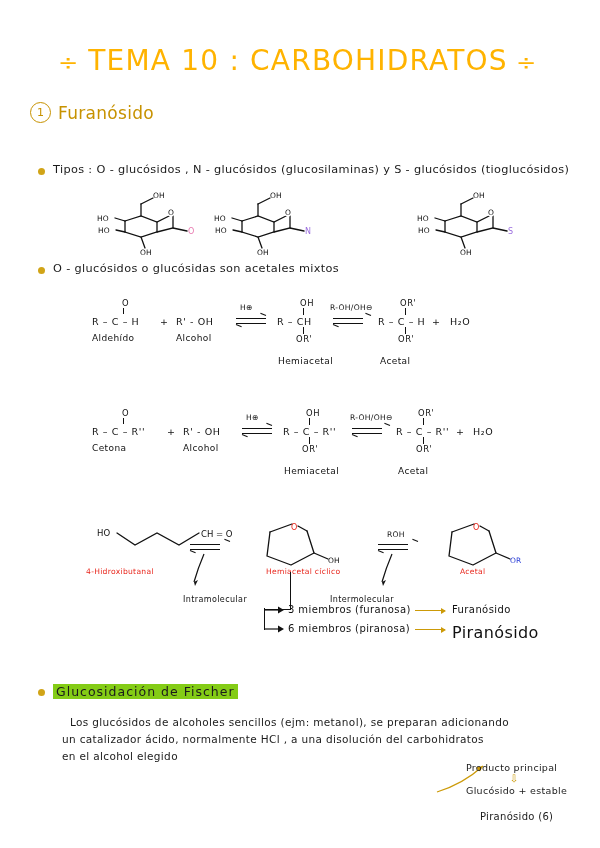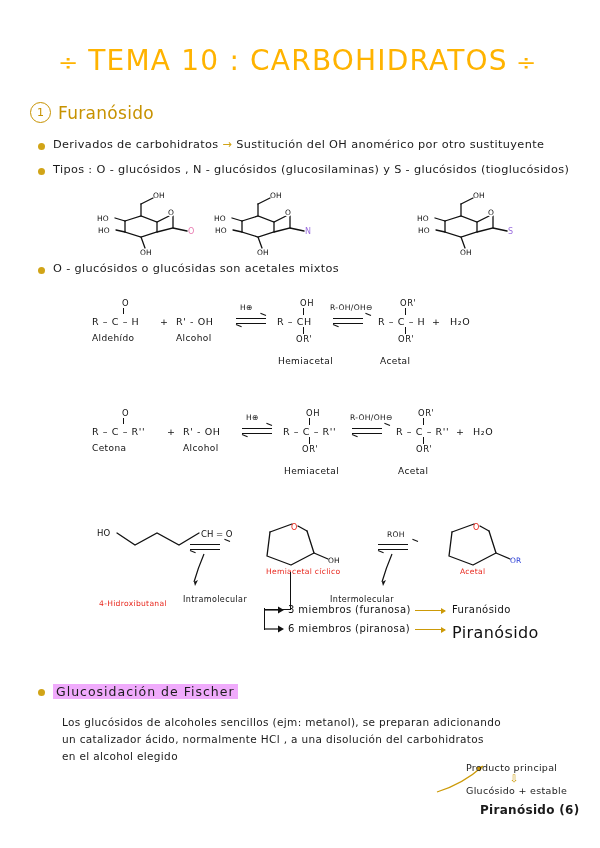--- a/index.html
+++ b/index.html
@@ -79,14 +79,6 @@
     <span class="sec-title">Furanósido</span>
   </div>
 
-  <div class="abs bullet-row" style="top:138px;left:38px;">
-    <span class="dot"></span>
-    <span class="btxt">
-      <span>Derivados de carbohidratos</span>
-      <span class="arrow-gold">→</span>
-      <span>Sustitución del OH anomérico por otro sustituyente</span>
-    </span>
-  </div>
 
   <div class="abs bullet-row" style="top:163px;left:38px;">
     <span class="dot"></span>

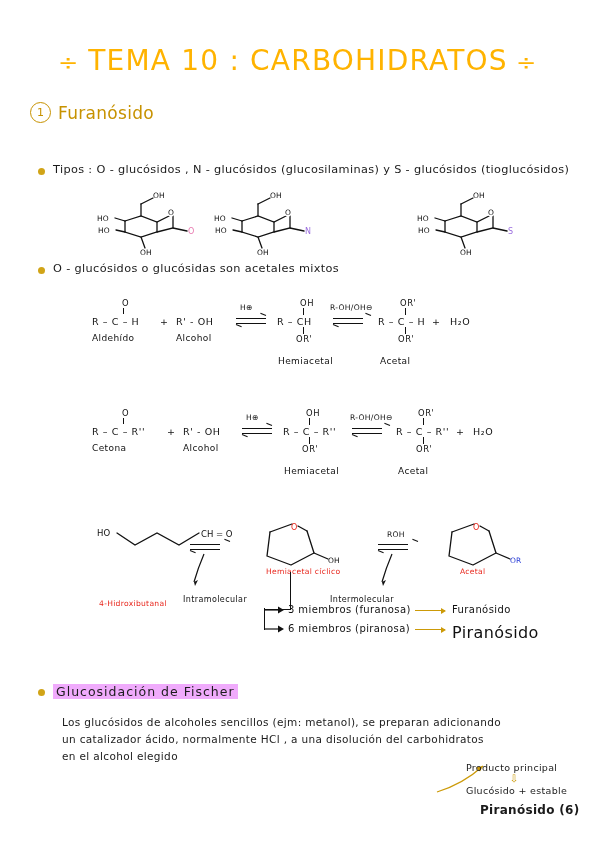--- a/index.html
+++ b/index.html
@@ -245,7 +245,7 @@
         <text x="106" y="17" font-size="8.5" font-family="DejaVu Sans, sans-serif" fill="#111">CH = O</text>
       </svg>
     </div>
-    <span class="abs lbl-red" style="top:47px;left:99px;margin-top:32px;">4-Hidroxibutanal</span>
+    <span class="abs lbl-red" style="top:47px;left:86px;">4-Hidroxibutanal</span>
 
     <span class="eq" style="top:22px;left:190px;width:40px;">
         <i class="hl1"></i>

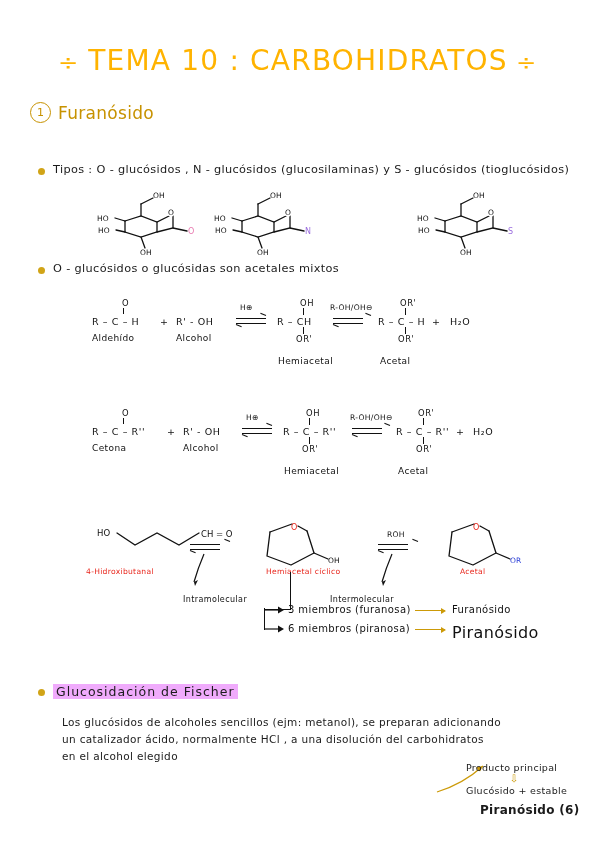--- a/index.html
+++ b/index.html
@@ -38,7 +38,7 @@
   .dot{width:7px;height:7px;border-radius:50%;background:#d1a417;margin-top:5px;flex:none;}
   .btxt{font-size:11.3px;color:#1b1b1b;letter-spacing:.35px;white-space:nowrap;}
   .arrow-gold{color:#d1a417;}
-  .hl{background:#f0abfc;padding:0 3px;}
+  .hl{background:#84cc16;padding:0 3px;}
   
   .chem{font-size:9.5px;color:#111;letter-spacing:.6px;white-space:nowrap;}
   .chem.sm{font-size:8.4px;}

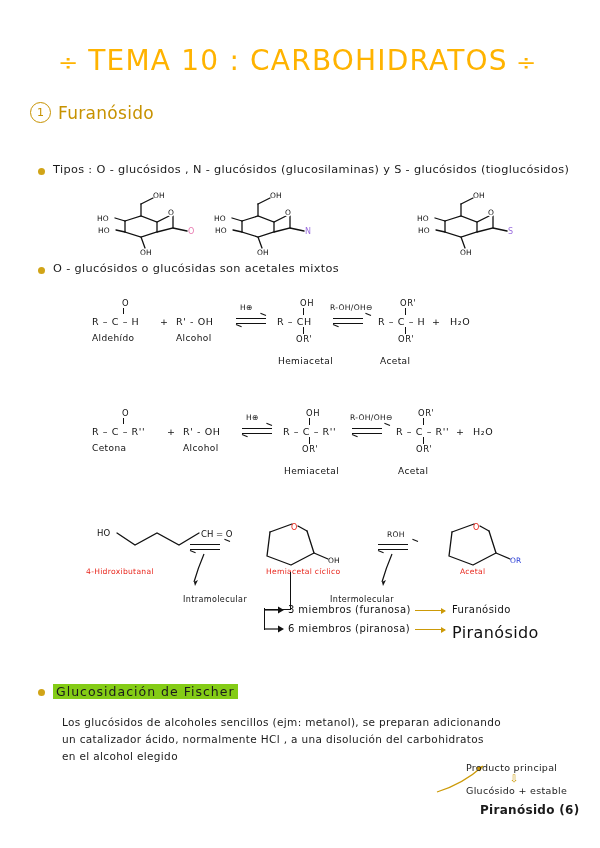--- a/index.html
+++ b/index.html
@@ -326,7 +326,7 @@
   </div>
 
   <div class="abs" style="top:714px;left:62px;width:500px;">
-    <div style="font-size:10.5px;letter-spacing:.35px;line-height:17px;color:#1b1b1b;white-space:nowrap;">Los glucósidos de alcoholes sencillos (ejm: metanol), se preparan adicionando</div>
+    <div style="font-size:10.5px;letter-spacing:.35px;line-height:17px;color:#1b1b1b;white-space:nowrap;margin-left:8px;">Los glucósidos de alcoholes sencillos (ejm: metanol), se preparan adicionando</div>
     <div style="font-size:10.5px;letter-spacing:.35px;line-height:17px;color:#1b1b1b;white-space:nowrap;">un catalizador ácido, normalmente HCl , a una disolución del carbohidratos</div>
     <div style="font-size:10.5px;letter-spacing:.35px;line-height:17px;color:#1b1b1b;white-space:nowrap;">en el alcohol elegido</div>
   </div>

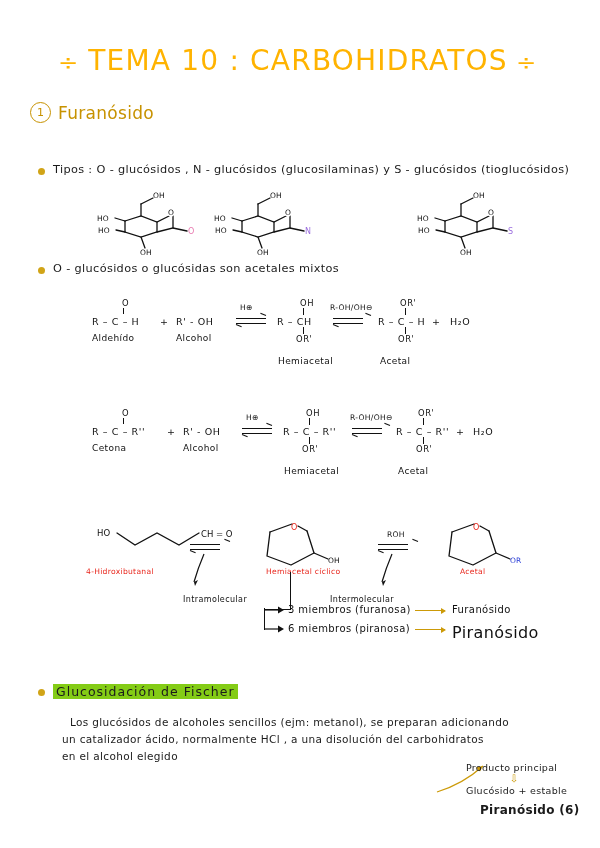--- a/index.html
+++ b/index.html
@@ -341,7 +341,7 @@
     <div style="font-size:9.5px;letter-spacing:.3px;color:#1b1b1b;white-space:nowrap;">Producto principal</div>
     <div style="font-size:10px;color:#cc9a08;text-align:center;width:96px;line-height:12px;">⇩</div>
     <div style="font-size:9.5px;letter-spacing:.3px;color:#1b1b1b;white-space:nowrap;">Glucósido + estable</div>
-    <div style="font-size:12px;letter-spacing:.3px;color:#1b1b1b;white-space:nowrap;margin-top:7px;margin-left:14px;font-weight:bold;">Piranósido (6)</div>
+    <div style="font-size:10px;letter-spacing:.3px;color:#1b1b1b;white-space:nowrap;margin-top:15px;margin-left:14px;">Piranósido (6)</div>
   </div>
 
 </div>

